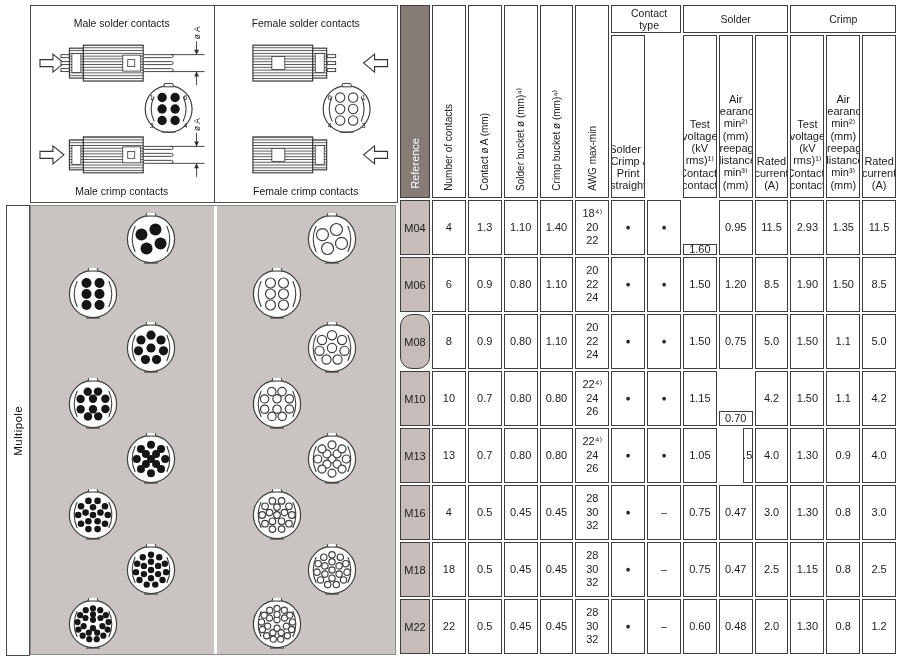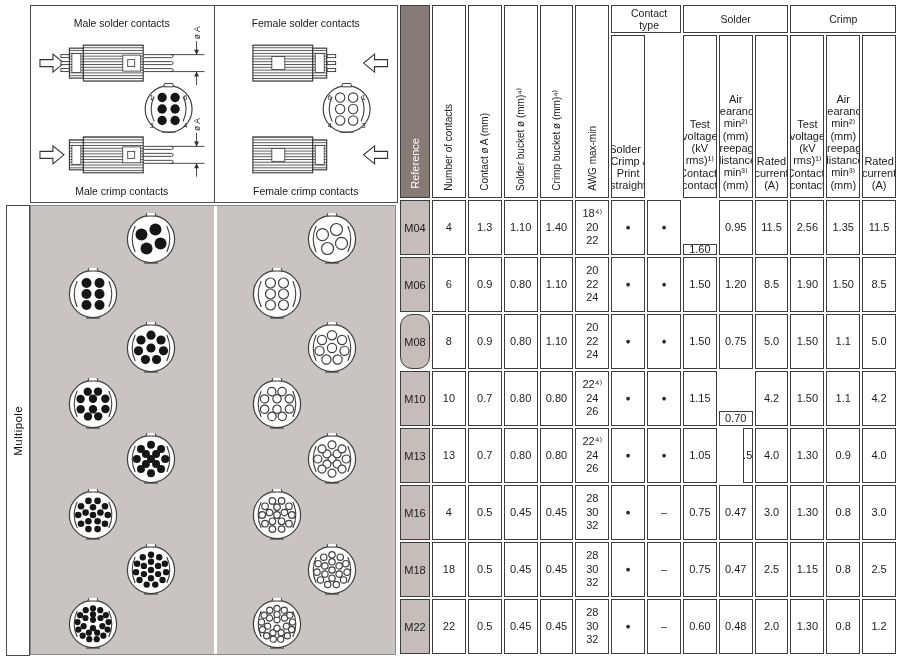--- a/index.html
+++ b/index.html
@@ -538,7 +538,7 @@
       <div class="cell data" style="grid-area: 3 / 9; margin-top: 44px;">1.60</div>
       <div class="cell data" style="grid-area: 3 / 10;">0.95</div>
       <div class="cell data" style="grid-area: 3 / 11;">11.5</div>
-      <div class="cell data" style="grid-area: 3 / 12;">2.56</div>
+      <div class="cell data" style="grid-area: 3 / 12;">2.93</div>
       <div class="cell data" style="grid-area: 3 / 13;">1.35</div>
       <div class="cell data" style="grid-area: 3 / 14;">11.5</div>
       <div class="cell ref" style="grid-area: 4 / 1;">M06</div>

